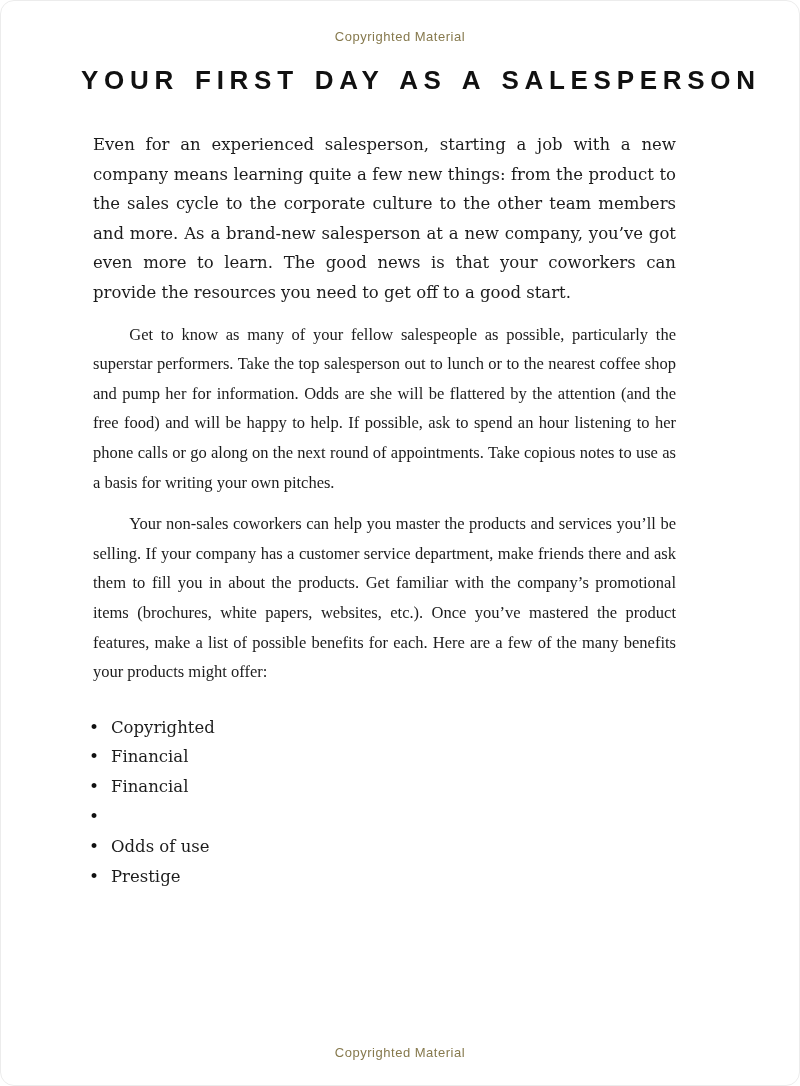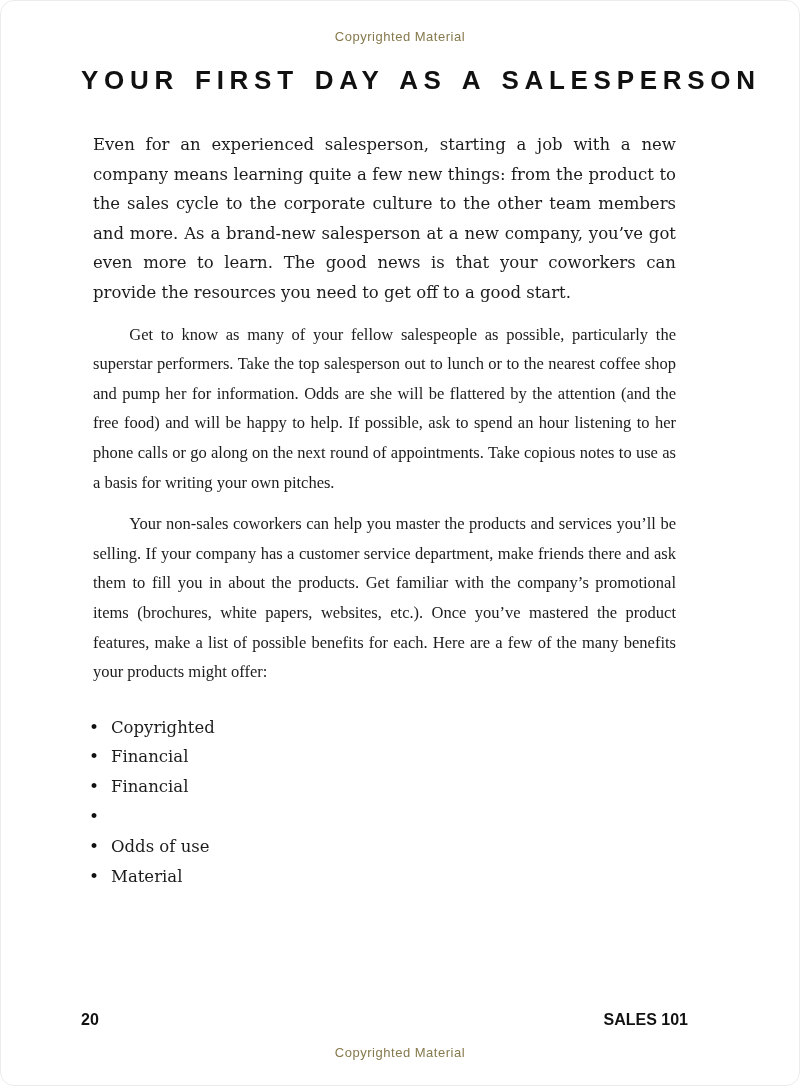--- a/index.html
+++ b/index.html
@@ -131,7 +131,7 @@
       </li>
       <li>
         <span class="bullet">•</span>
-        <span>Material</span>
+        <span>Prestige</span>
       </li>
     </ul>
 

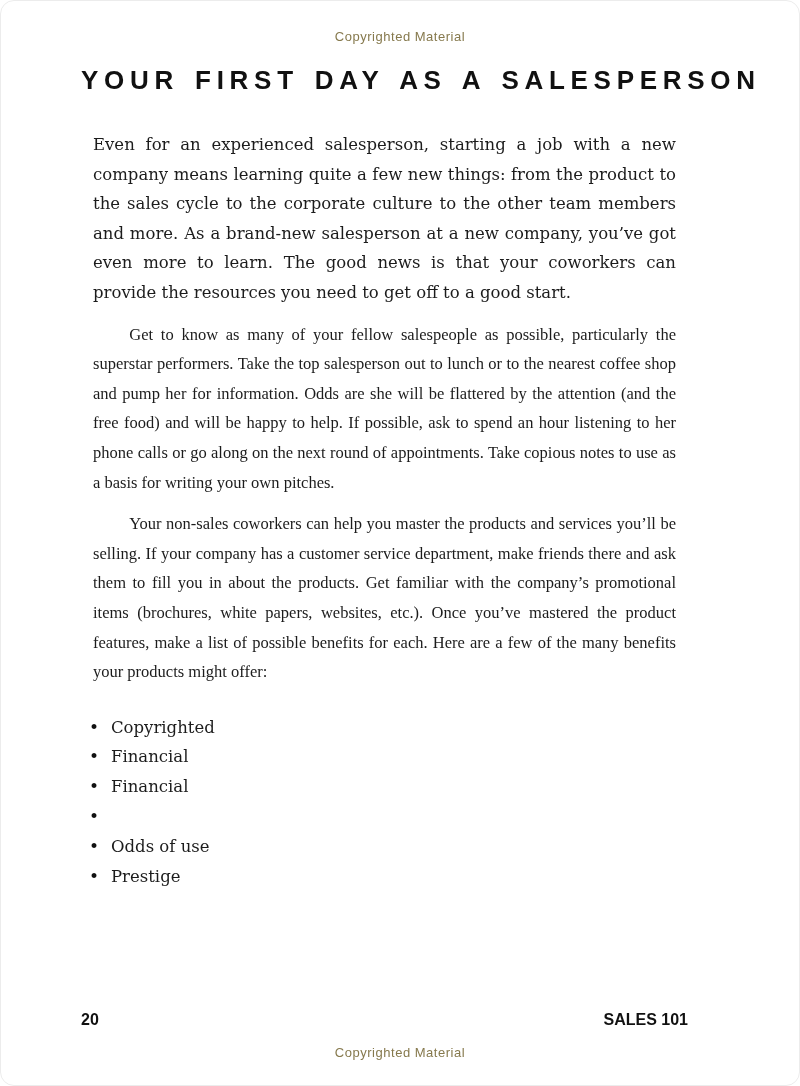--- a/index.html
+++ b/index.html
@@ -137,10 +137,6 @@
 
   </div>
 
-  <div class="footer-row">
-    <span>20</span>
-    <span>SALES 101</span>
-  </div>
 
   <div class="copyright-notice copyright-bottom">Copyrighted Material</div>
 

